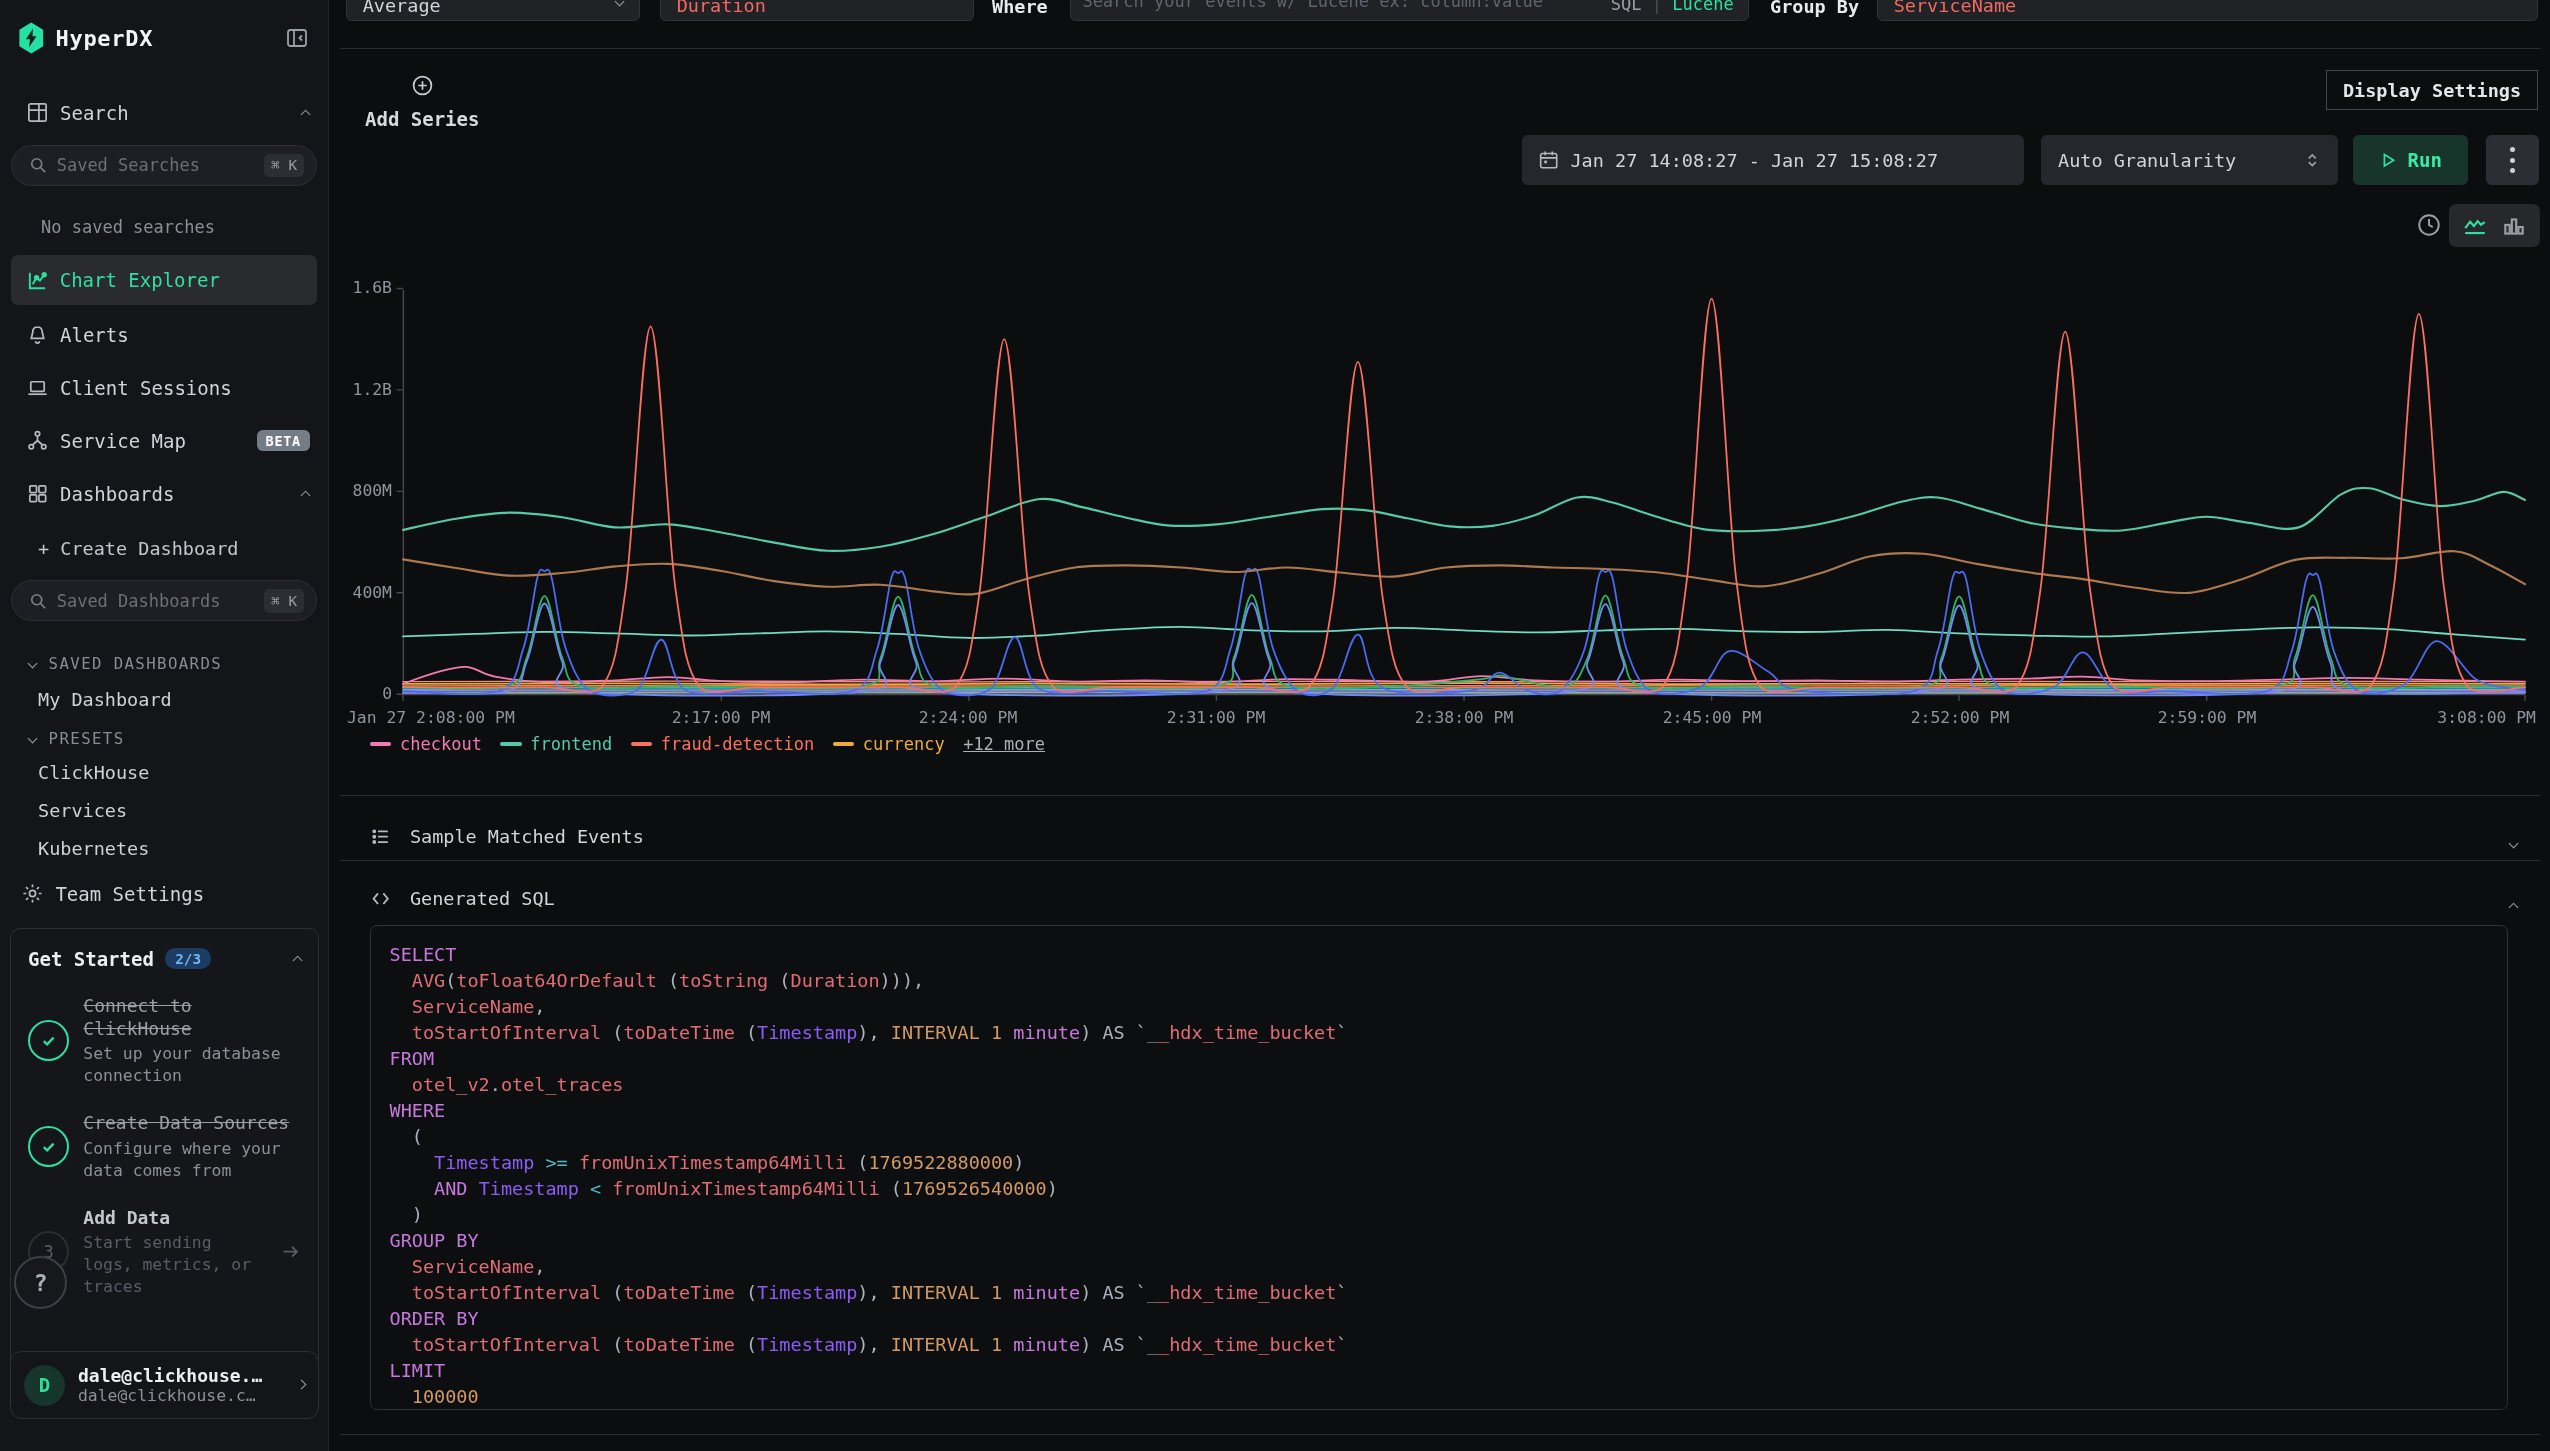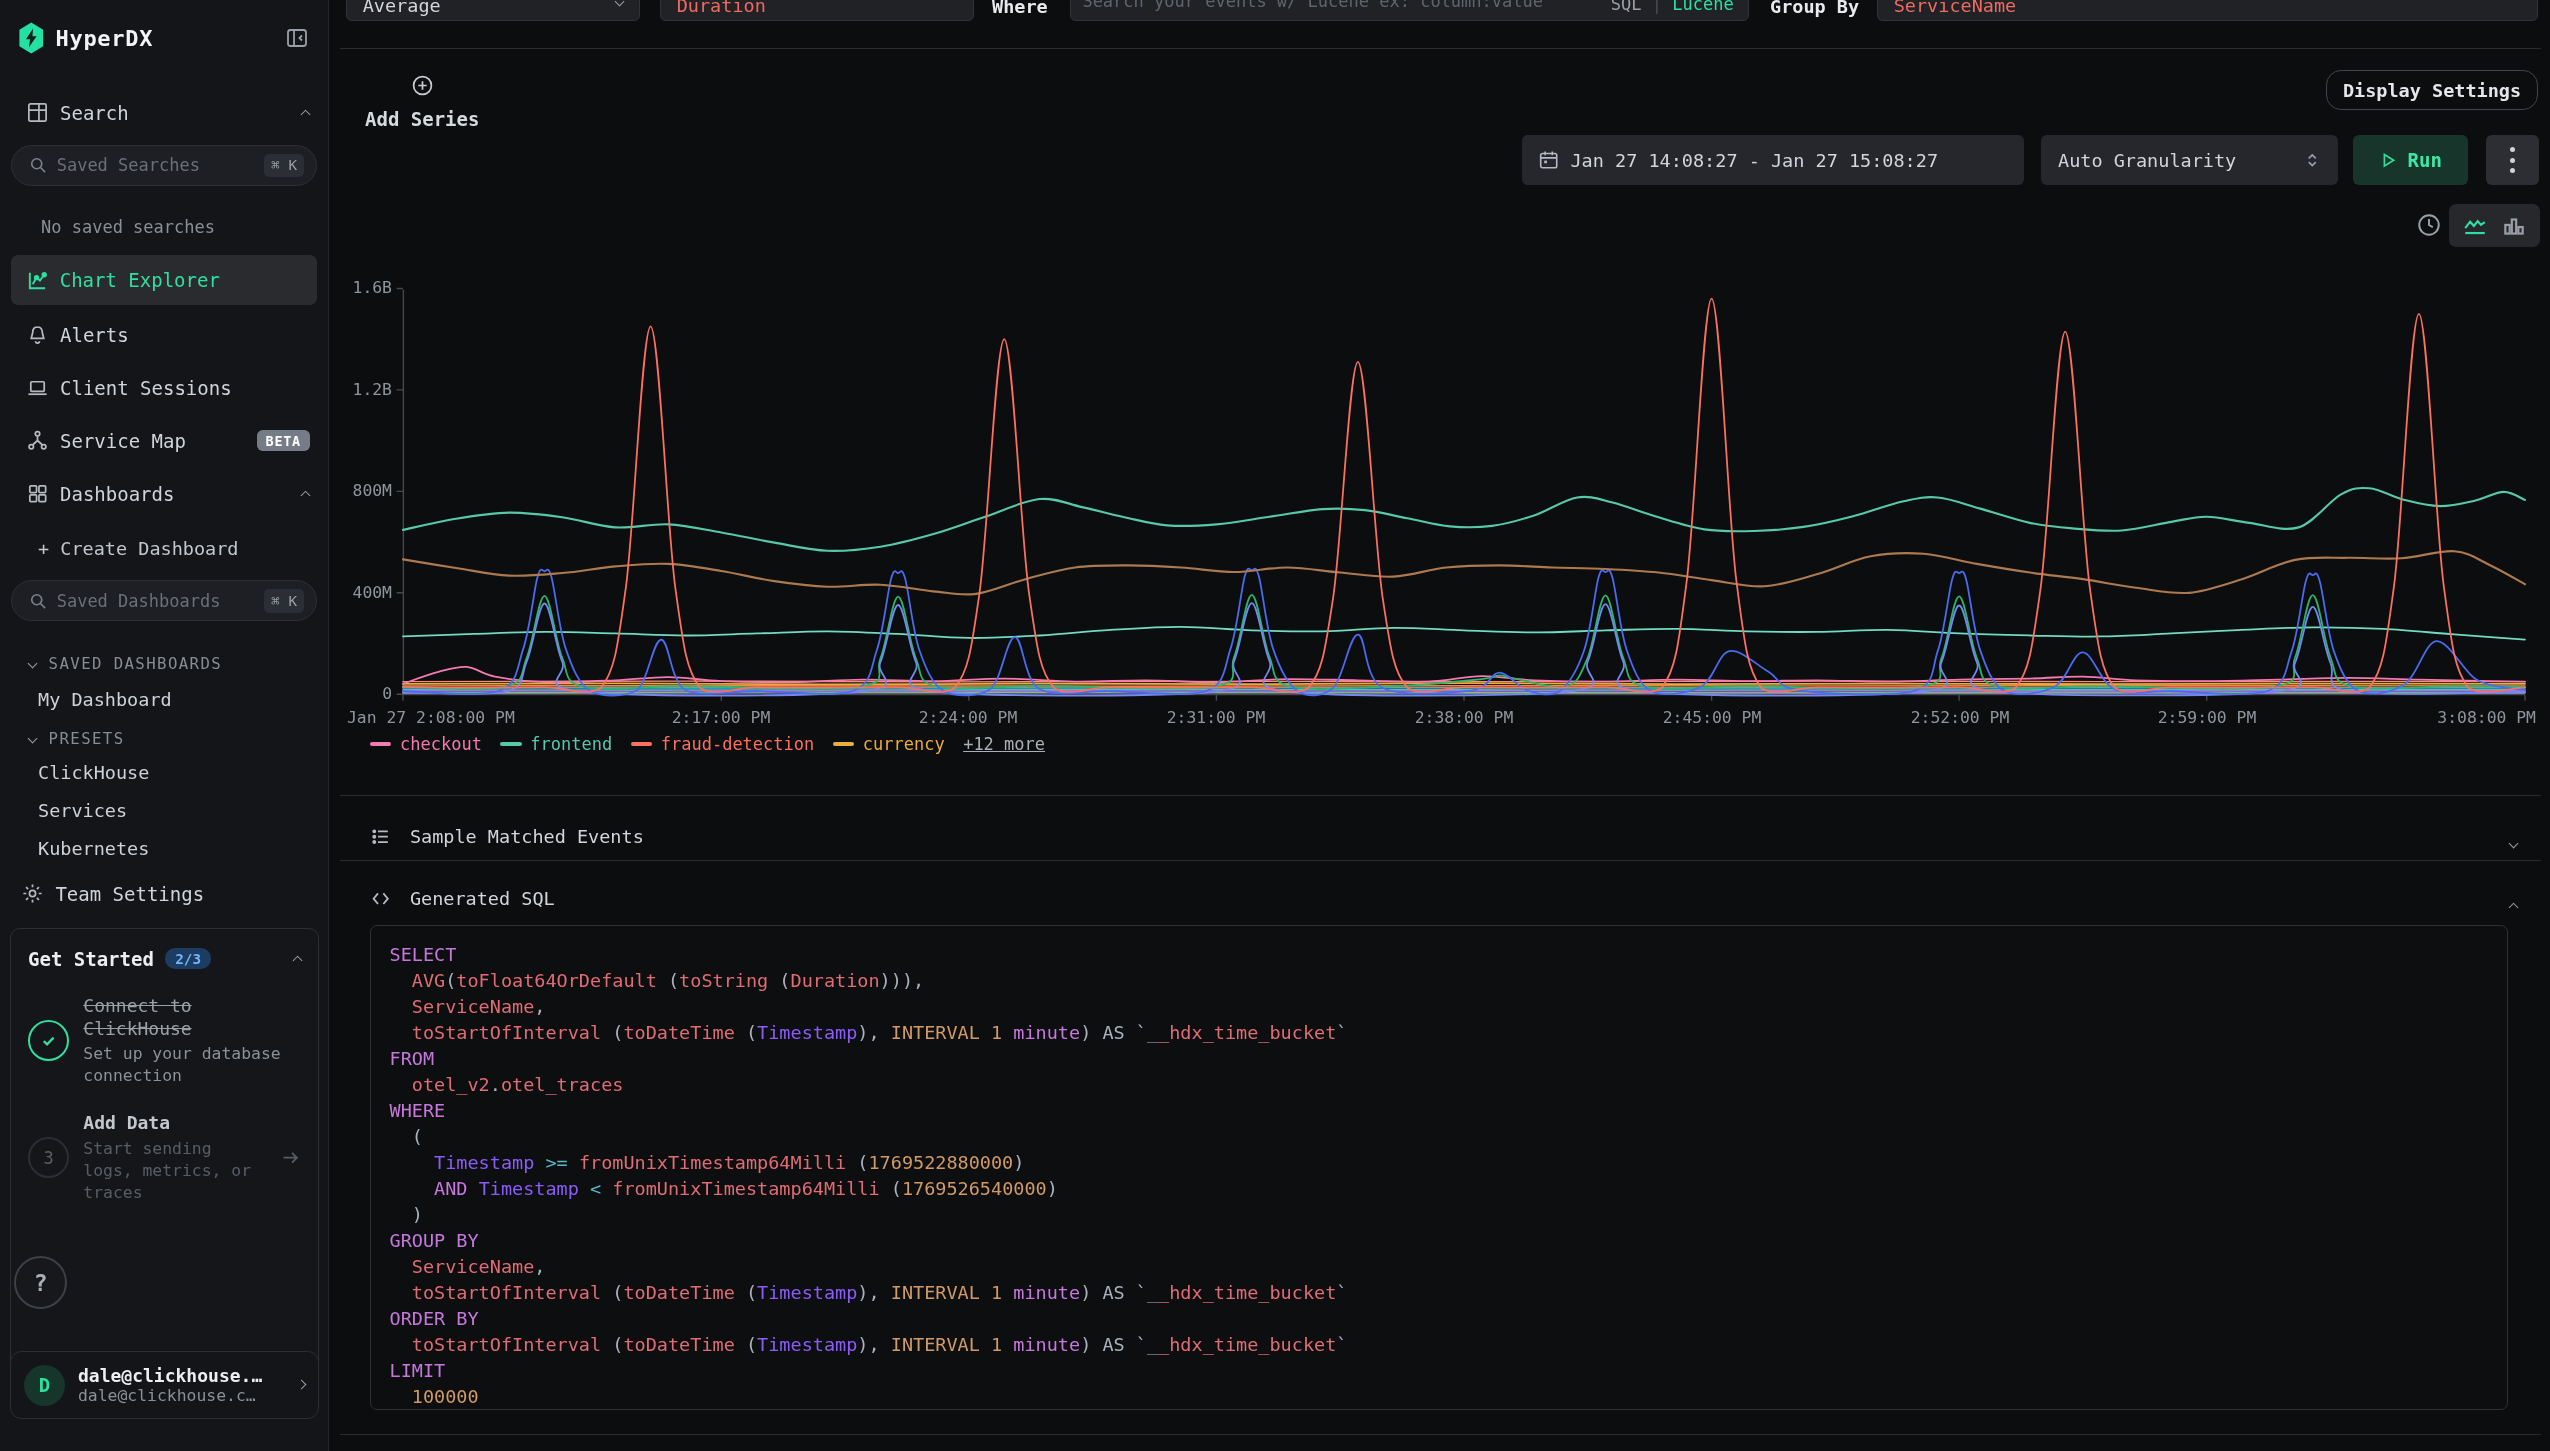--- a/index.html
+++ b/index.html
@@ -84,7 +84,7 @@
 
   .add-series { position:absolute; left:36px; top:74px; display:flex; align-items:center; gap:11.4px;
     font-size:19px; font-weight:bold; color:#d6d9dd;flex-direction:column; }
-  .btn-outline { position:absolute; border:1.4px solid #41454c; border-radius:15px; color:#e4e6e9;
+  .btn-outline { position:absolute; border:1.4px solid #41454c; border-radius:0; color:#e4e6e9;
     font-size:18.5px; font-weight:bold; display:flex; align-items:center; justify-content:center; }
   .ctrl-box { position:absolute; top:135px; height:50px; background:#25272c; border-radius:5.7px;
     display:flex; align-items:center; font-size:18.5px; color:#d2d5da; }

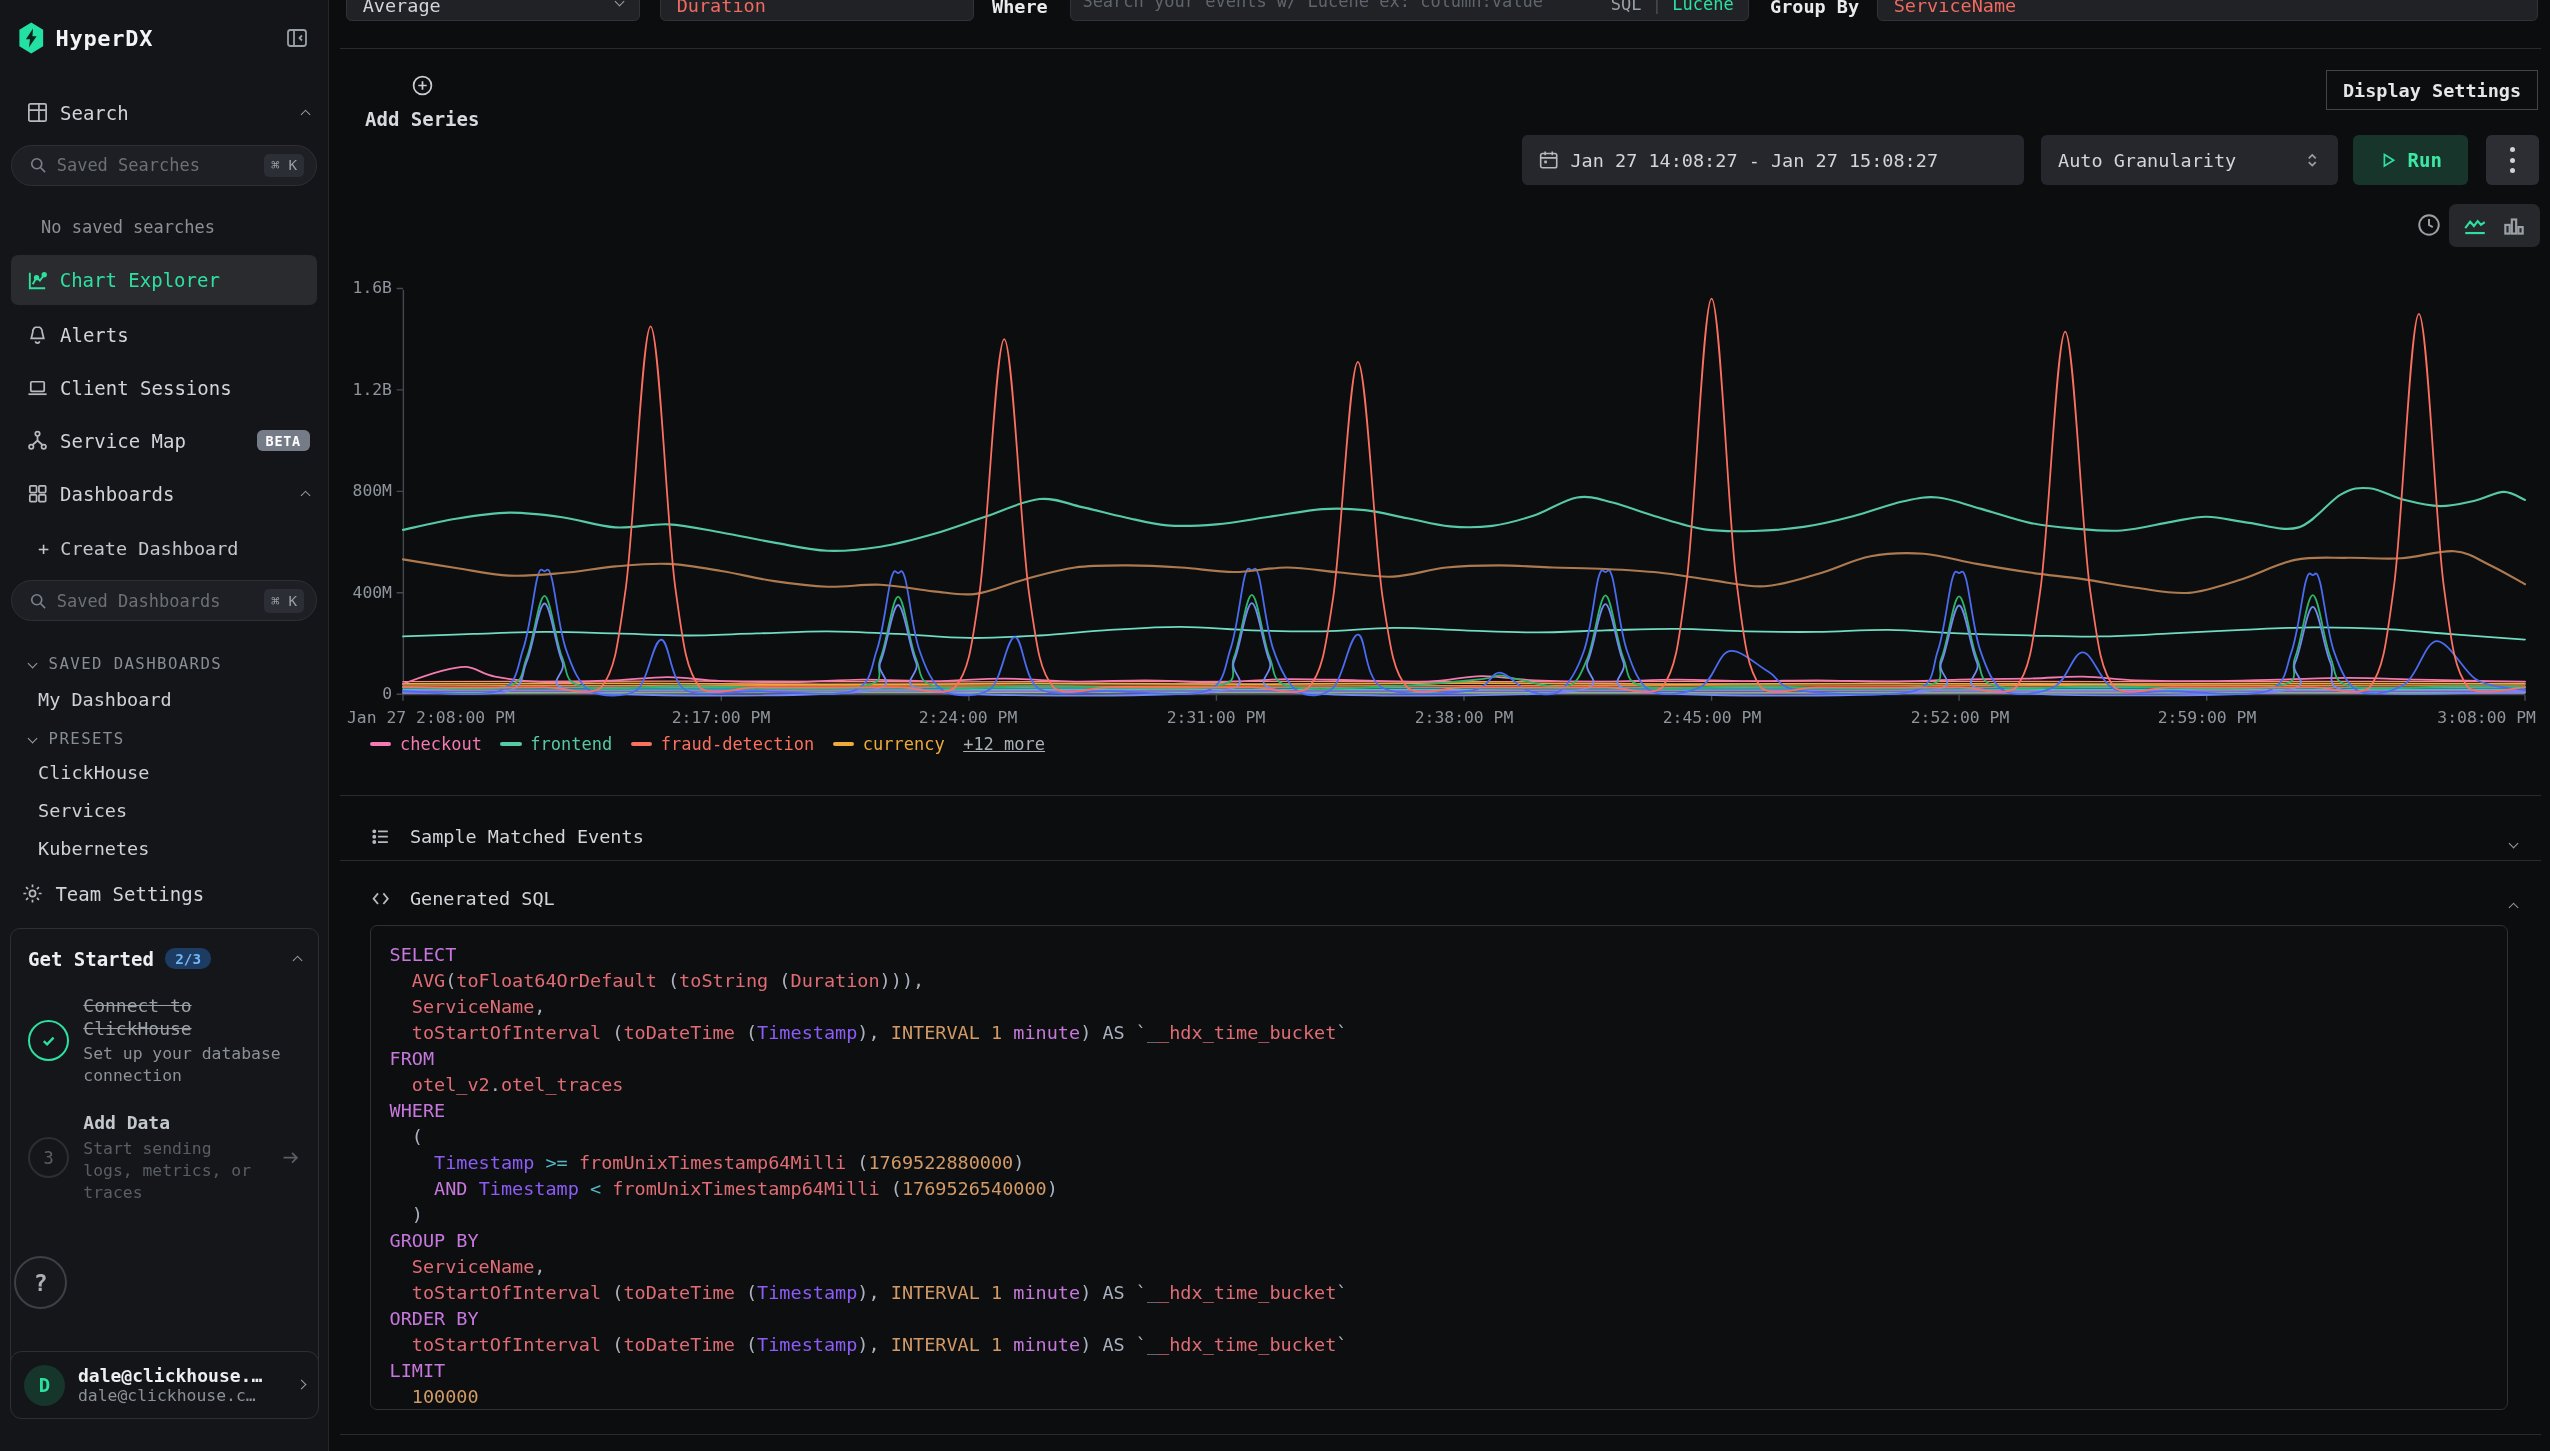--- a/index.html
+++ b/index.html
@@ -270,6 +270,17 @@
         </span>
       </div>
 
+      <div class="gs-item">
+        <span class="gs-check">
+          <svg width="21.4" height="21.4" viewBox="0 0 24 24" fill="none" stroke="#2ee0a0" stroke-width="2.6">
+              <path d="M6.5,12.5 L10.2,16 L17.5,8.5"></path>
+            </svg>
+        </span>
+        <span class="gs-texts">
+          <div class="gs-item-title done">Create Data Sources</div>
+          <div class="gs-item-desc">Configure where your data comes from</div>
+        </span>
+      </div>
 
       <div class="gs-item">
         <span class="gs-num">3</span>

